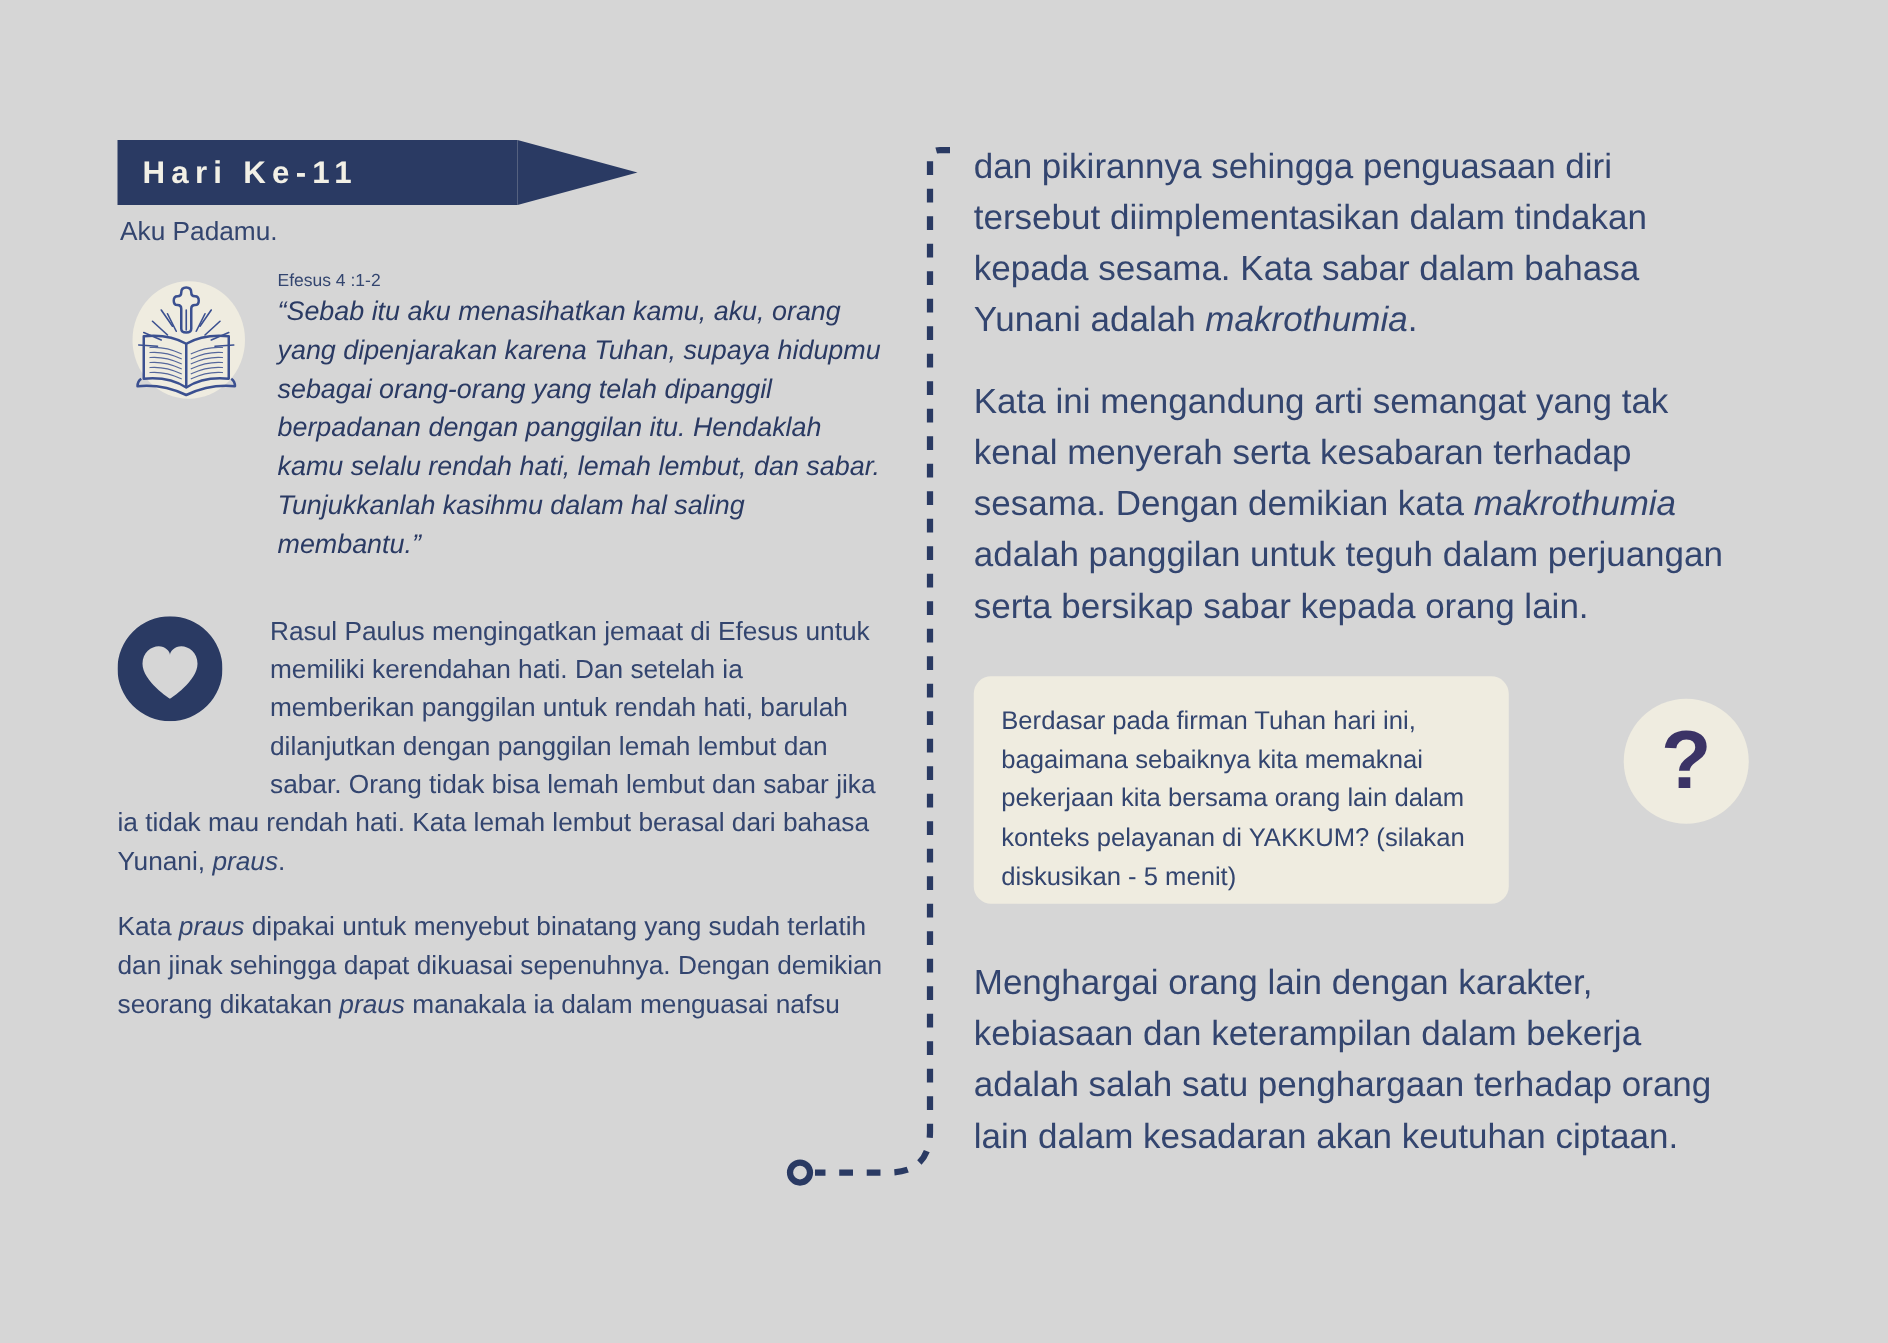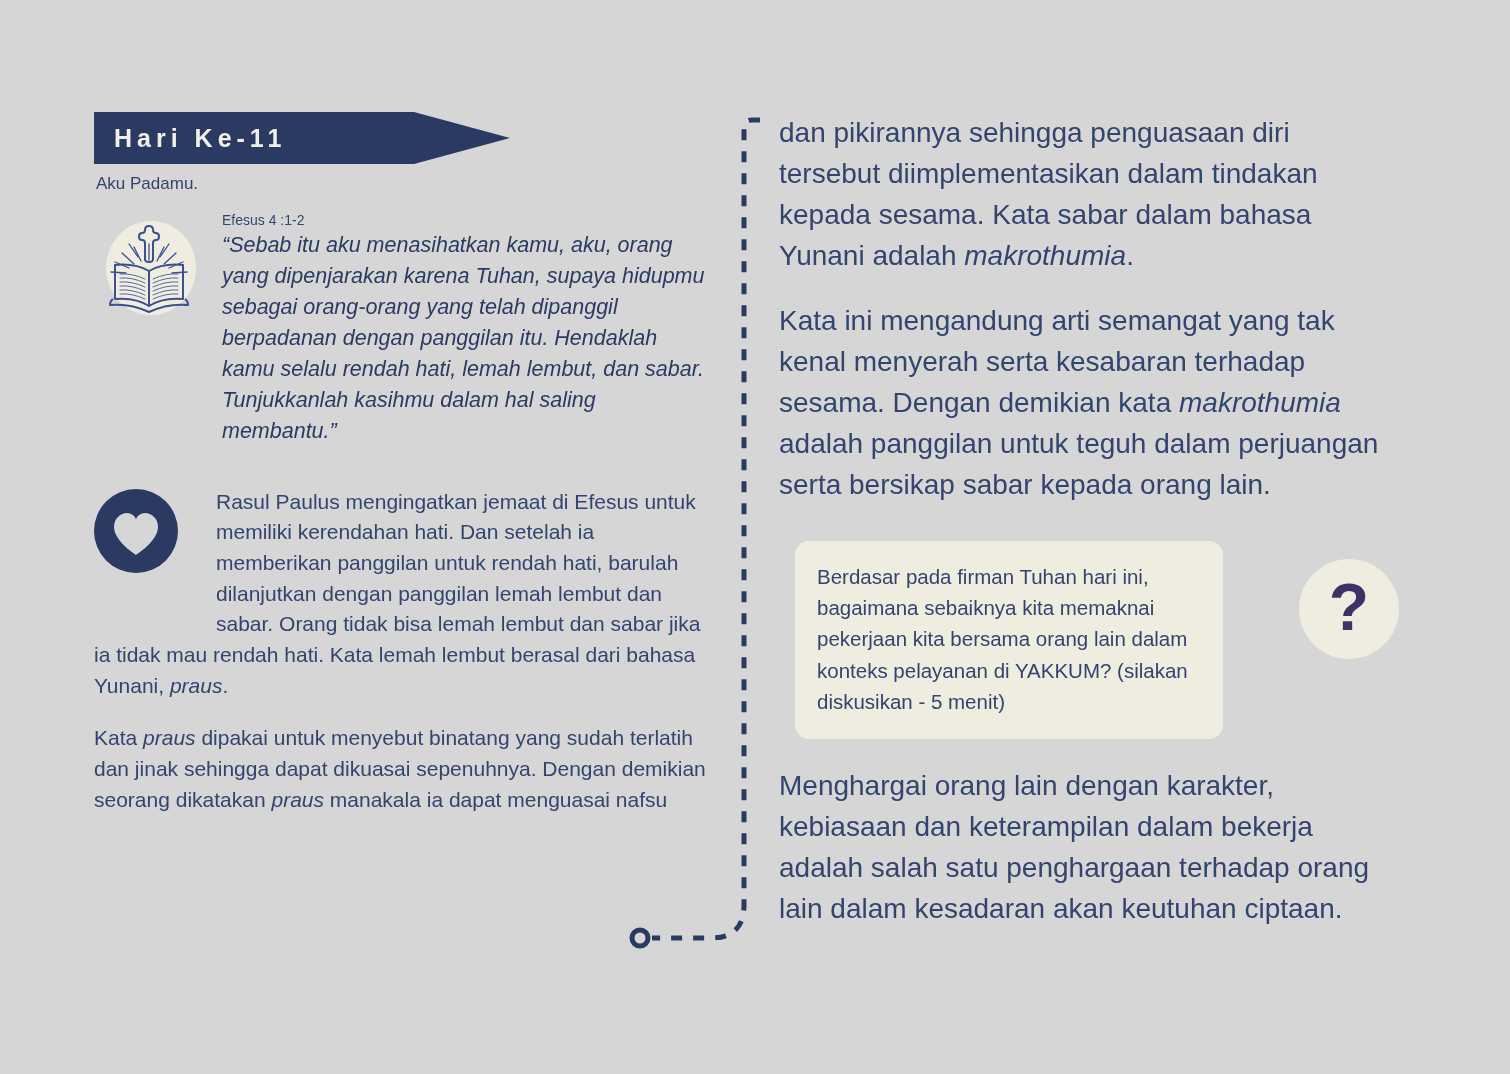--- a/index.html
+++ b/index.html
@@ -64,7 +64,7 @@
   }
 
   .subtitle {
-    font-size: 17px;
+    font-size: 21px;
     color: #33456f;
     margin: 0 0 18px 2px;
   }

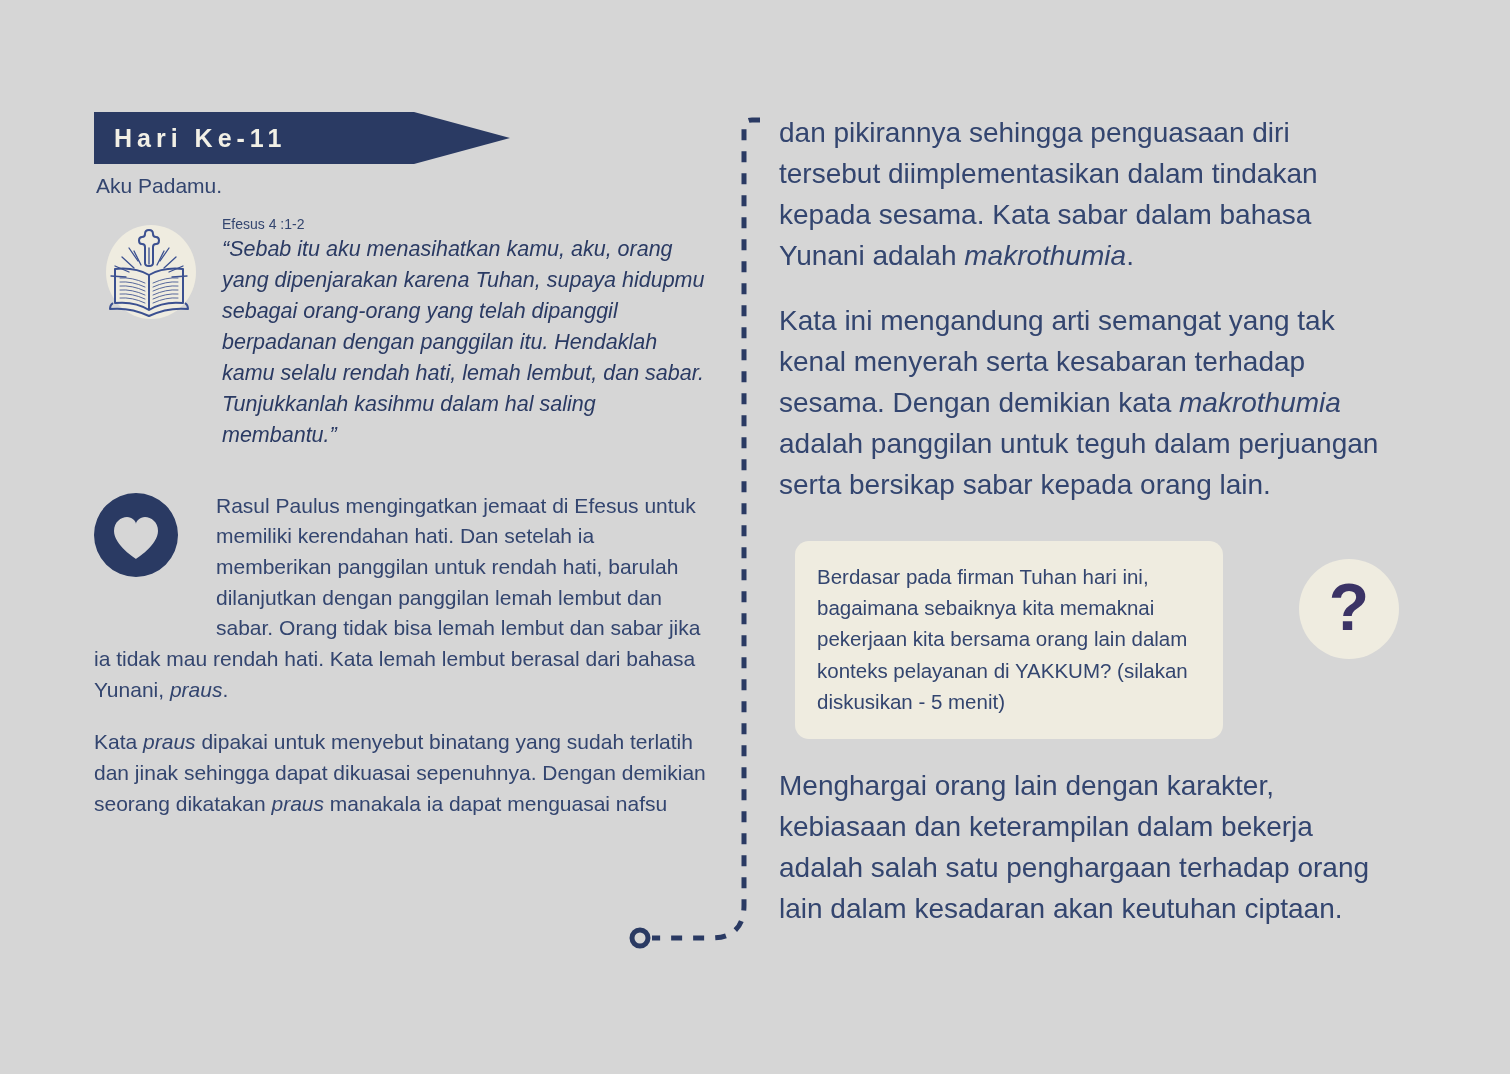--- a/index.html
+++ b/index.html
@@ -154,12 +154,12 @@
   }
   .question-box {
     position: absolute;
-    left: 16px;
+    left: 0;
     top: 0;
     width: 428px;
     background: #efece0;
     border-radius: 14px;
-    padding: 20px 22px 22px 22px;
+    padding: 20px 22px 6px 22px;
     box-sizing: border-box;
     font-size: 20.5px;
     line-height: 1.52;

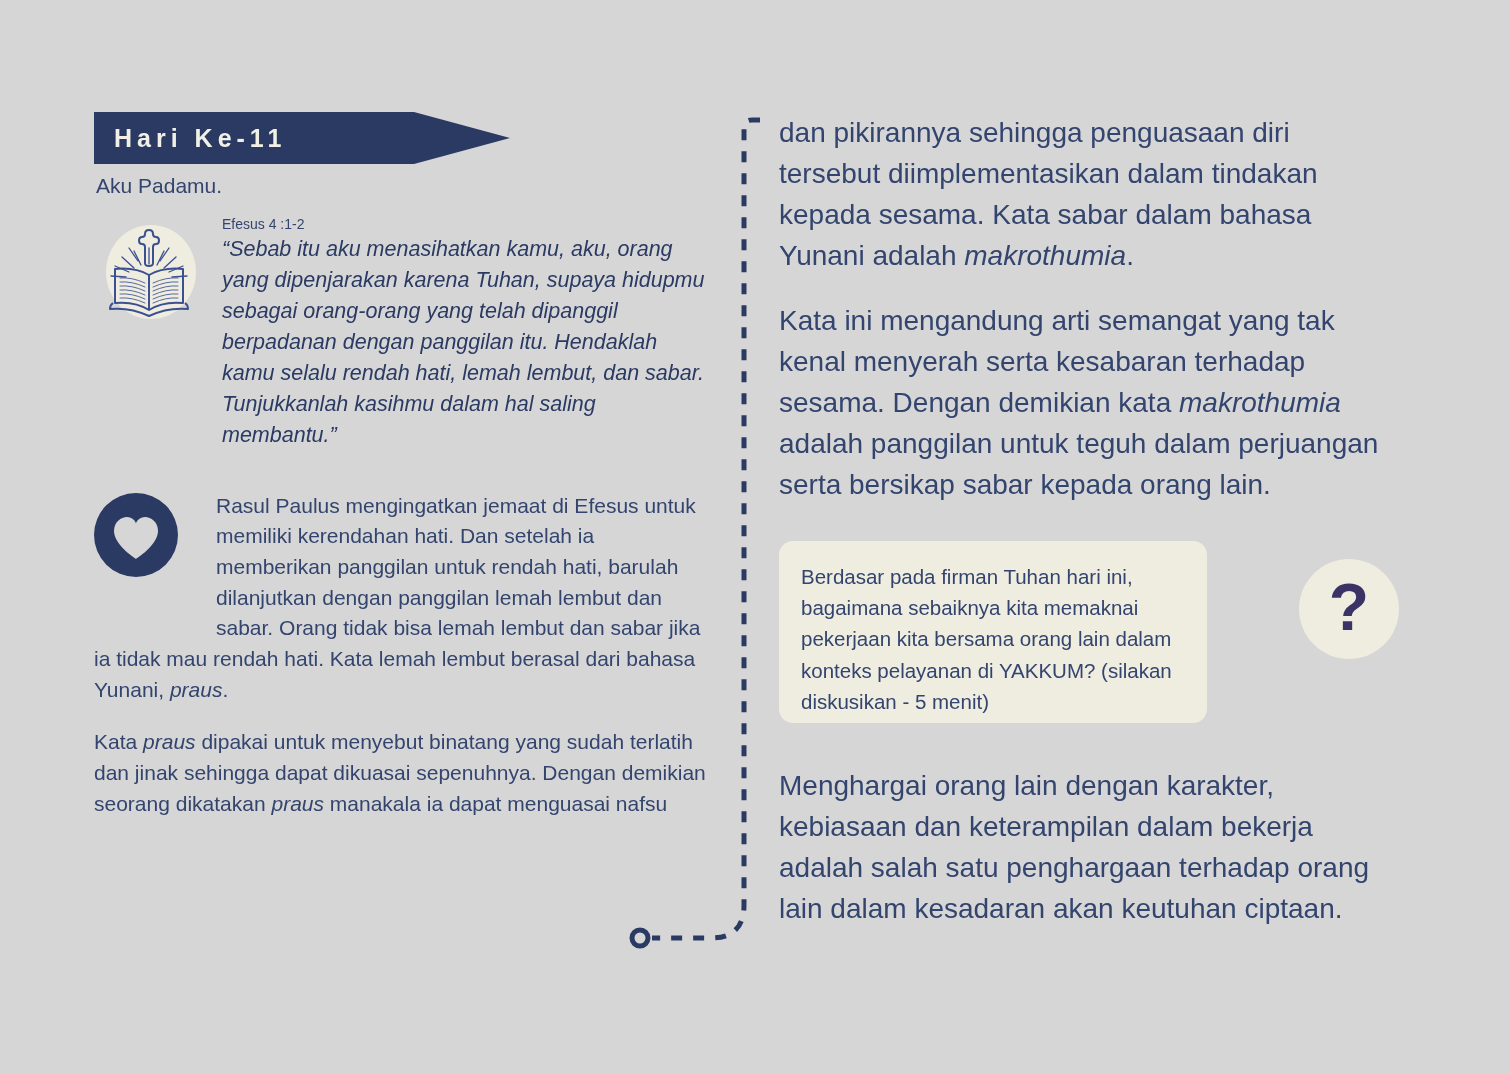--- a/index.html
+++ b/index.html
@@ -259,7 +259,7 @@
       <div class="body-text"><span>Rasul Paulus mengingatkan jemaat di Efesus untuk memiliki kerendahan hati. Dan setelah ia memberikan panggilan untuk rendah hati, barulah dilanjutkan dengan panggilan lemah lembut dan sabar. Orang tidak bisa lemah lembut dan sabar jika ia tidak mau rendah hati. Kata lemah lembut berasal dari bahasa Yunani, </span><i>praus</i><span>.</span></div>
     </div>
 
-    <div class="body-text para"><span>Kata </span><i>praus</i><span> dipakai untuk menyebut binatang yang sudah terlatih dan jinak sehingga dapat dikuasai sepenuhnya. Dengan demikian seorang dikatakan </span><i>praus</i><span> manakala ia dapat menguasai nafsu</span></div>
+    <div class="body-text para"><span>Kata </span><i>praus</i><span> dipakai untuk menyebut binatang yang sudah terlatih dan jinak sehingga dapat dikuasai sepenuhnya. Dengan demikian seorang dikatakan </span><i>praus</i><span> manakala ia dalam menguasai nafsu</span></div>
 
   </div>
 

